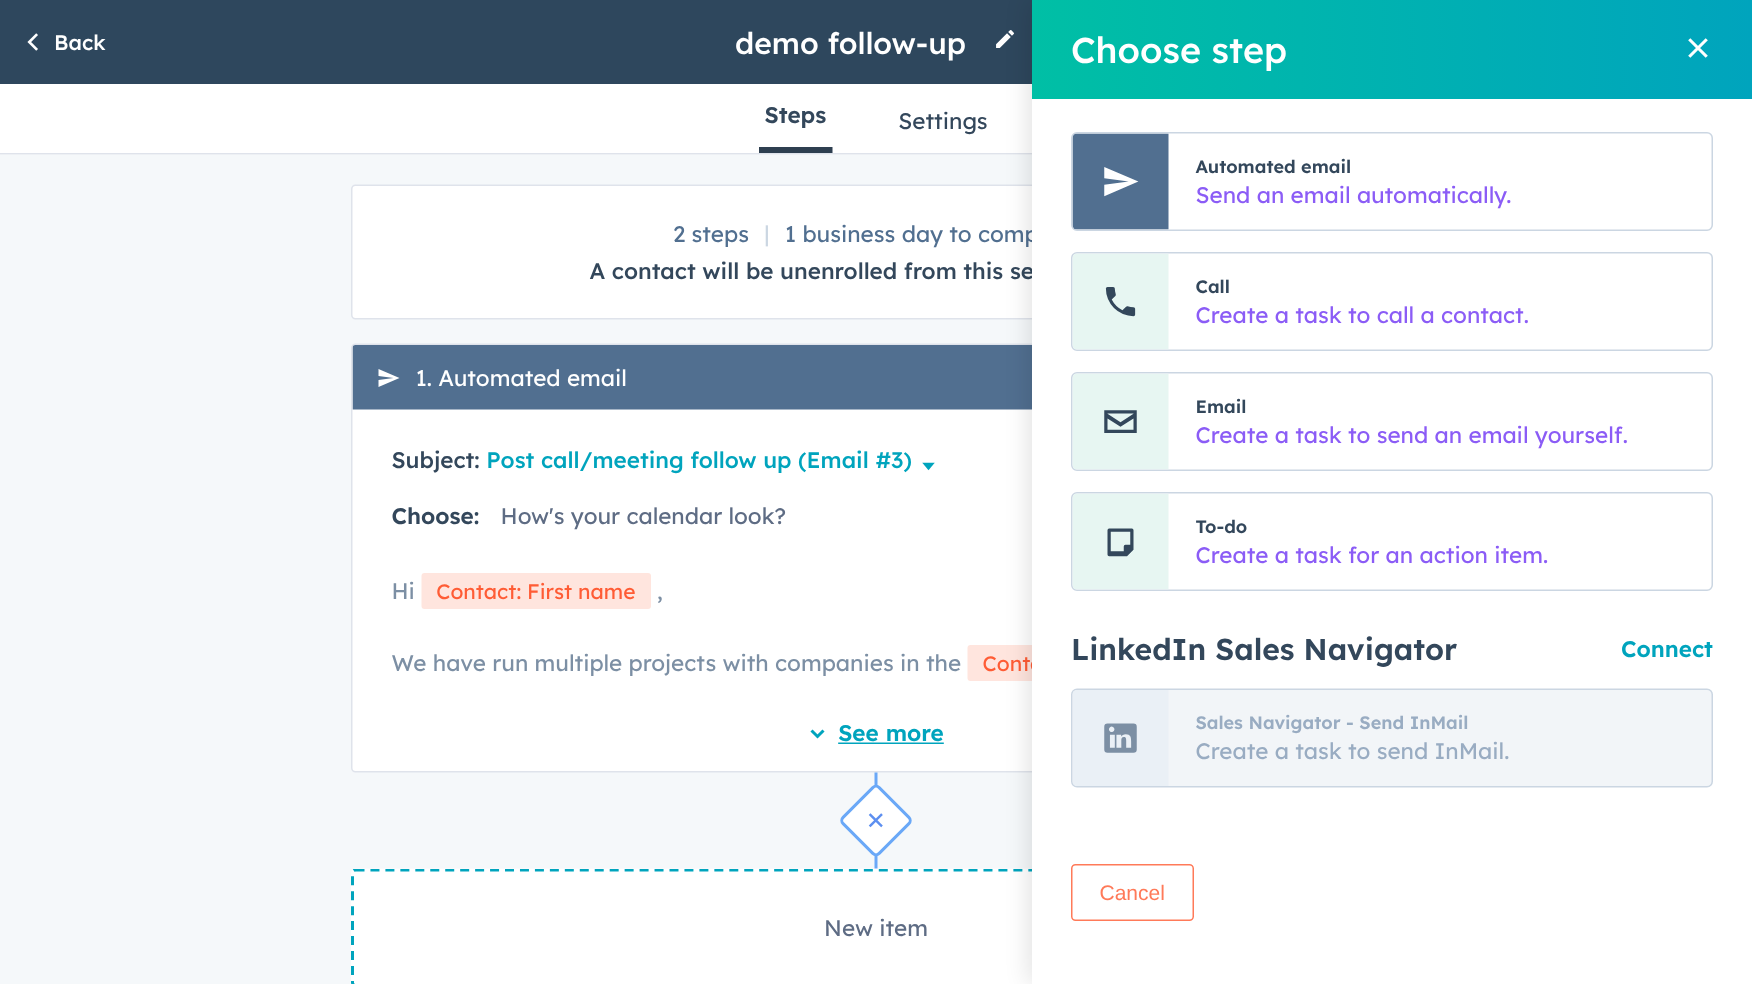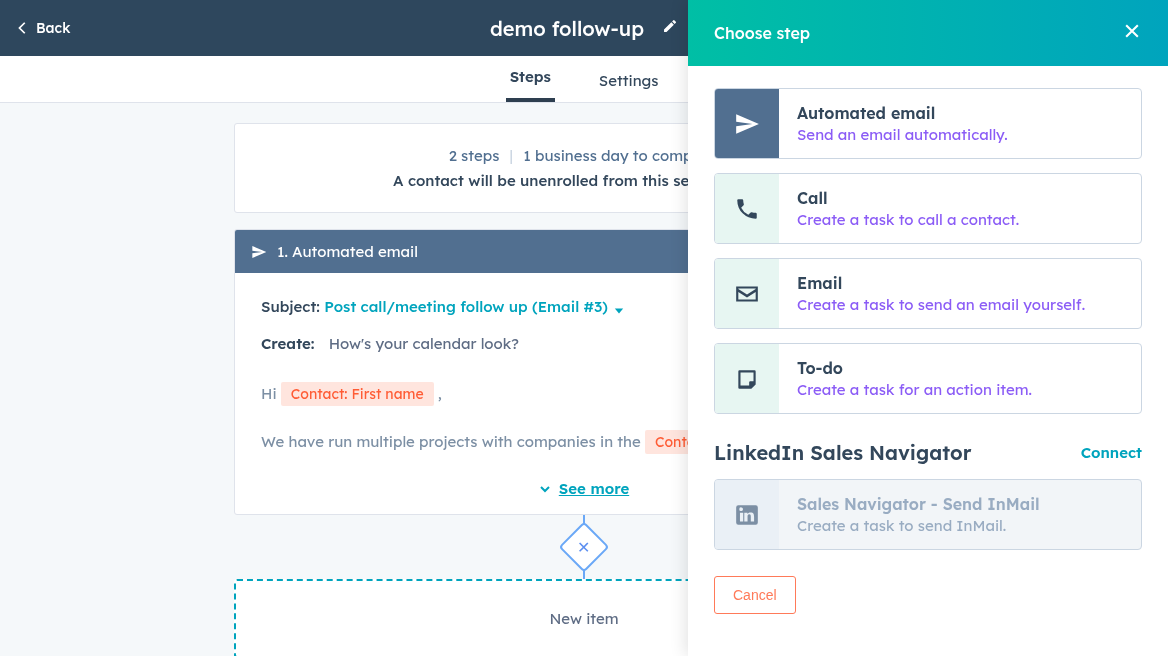--- a/index.html
+++ b/index.html
@@ -69,7 +69,7 @@
 
   
   .panel{position:absolute;top:0;right:0;width:480px;height:656px;background:#fff;box-shadow:-2px 0 16px rgba(0,0,0,0.12);display:flex;flex-direction:column;}
-  .panel-header{height:66px;background:linear-gradient(90deg,#00bfa5 0%,#00a4bd 100%);color:#fff;display:flex;align-items:center;justify-content:space-between;padding:0 26px;font-size:16px;font-weight:500;}
+  .panel-header{height:66px;background:linear-gradient(90deg,#00bfa5 0%,#00a4bd 100%);color:#fff;display:flex;align-items:center;justify-content:space-between;padding:0 26px;font-size:24px;font-weight:500;}
   .panel-close{cursor:pointer;}
   .panel-close svg{width:20px;height:20px;}
   .panel-body{flex:1;overflow:auto;padding:22px 26px 10px;}

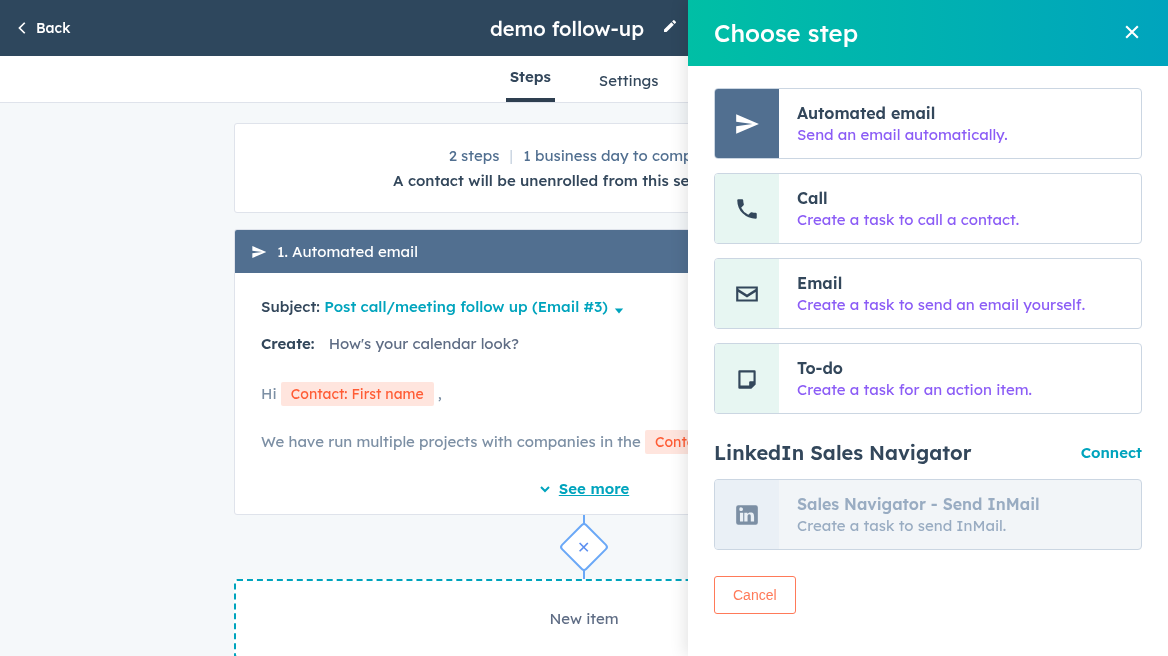--- a/index.html
+++ b/index.html
@@ -78,7 +78,7 @@
   .choice-icon{width:64px;background:var(--mint);display:flex;align-items:center;justify-content:center;flex-shrink:0;}
   .choice-icon svg{width:26px;height:26px;fill:#33475b;}
   .choice-text{padding:14px 18px;}
-  .choice-title{font-weight:600;color:var(--body);font-size:16px;margin-bottom:2px;}
+  .choice-title{font-weight:600;color:var(--body);font-size:12px;margin-bottom:2px;}
   .choice-sub{color:#8b5cf6;font-size:15px;}
   .choice.primary .choice-icon{background:#516f90;}
   .choice.primary .choice-icon svg{fill:#fff;}

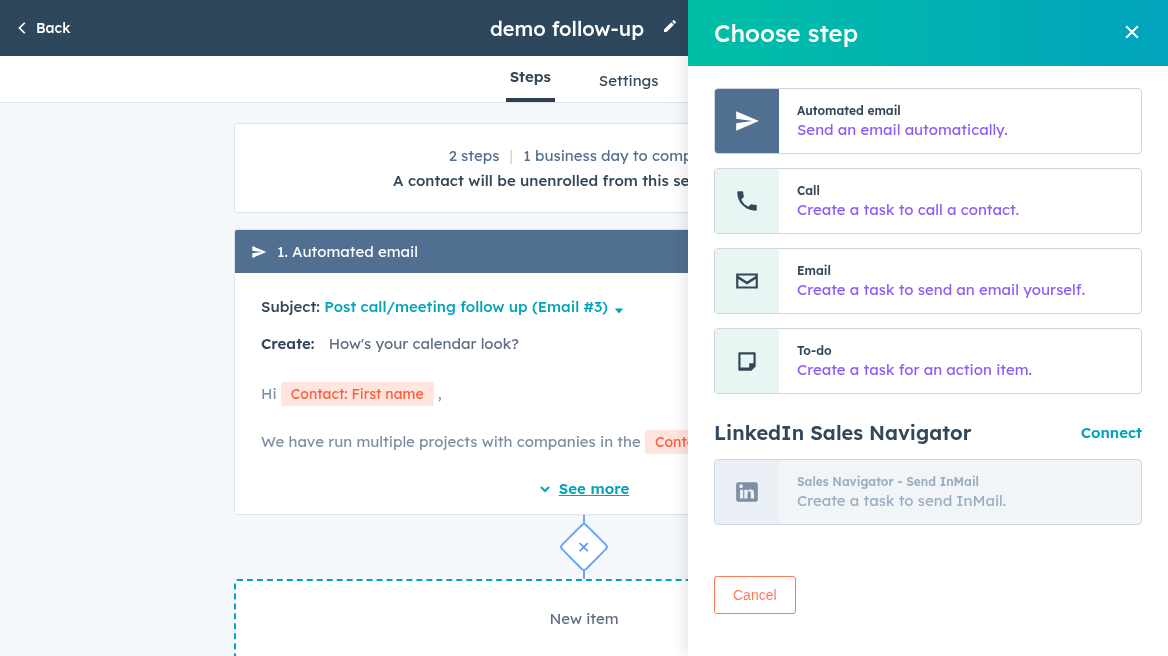--- a/index.html
+++ b/index.html
@@ -148,7 +148,7 @@
           </span>
         </div>
         <div class="subject-row">
-          <span class="subject-label">Create:</span>
+          <span class="subject-label">Choose:</span>
           <span>How's your calendar look?</span>
         </div>
         <div class="email-body">

